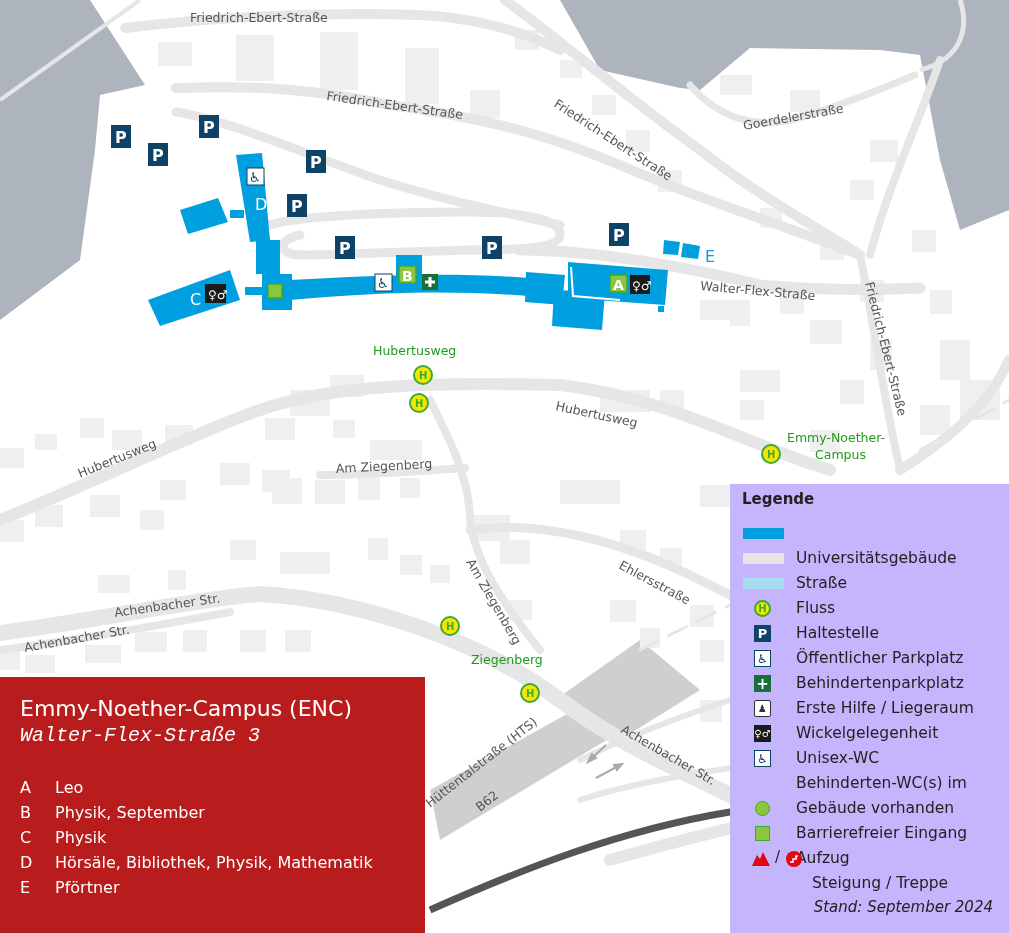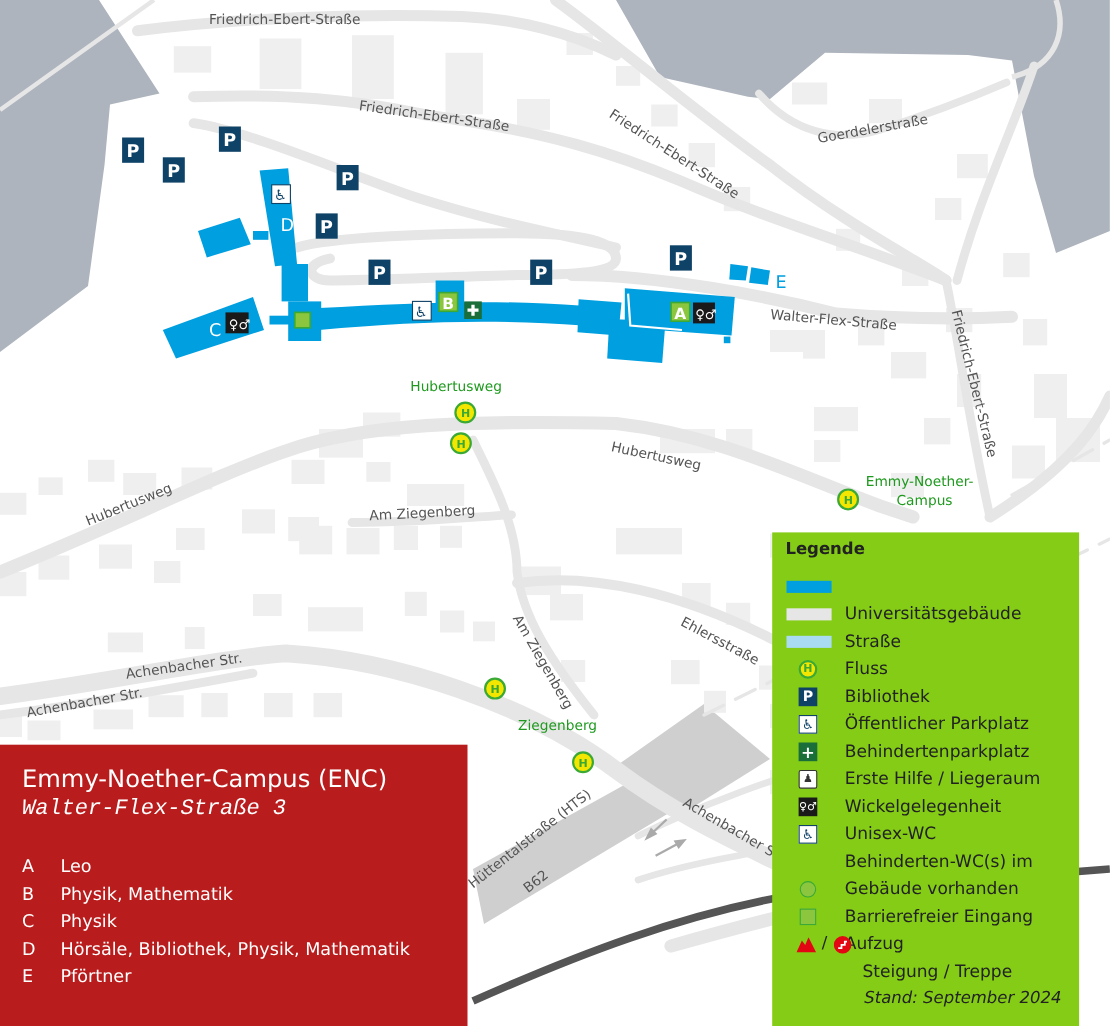--- a/index.html
+++ b/index.html
@@ -19,7 +19,7 @@
   #info li .k{width:35px;flex:none;}
 
   
-  #legend{position:absolute;left:702px;top:484px;width:279px;height:449px;background:#84cc16;color:#222;}
+  #legend{position:absolute;left:730px;top:484px;width:279px;height:449px;background:#c4b5fd;color:#222;}
   #legend .lhead{position:absolute;left:12px;top:6px;font-size:15px;font-weight:bold;}
   #legend .row{position:absolute;left:0;display:flex;align-items:center;height:25px;}
   #legend .sym{width:66px;flex:none;position:relative;height:25px;}

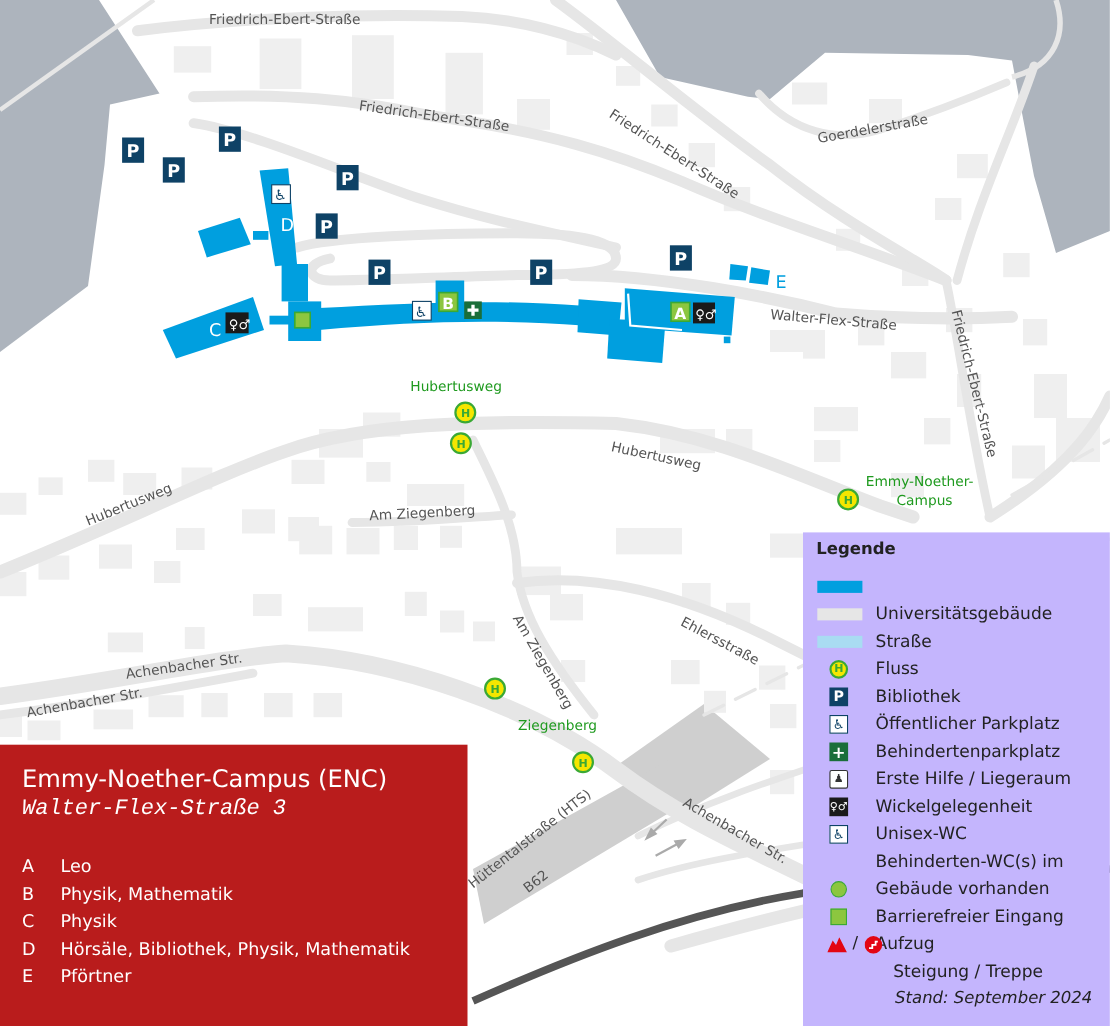--- a/index.html
+++ b/index.html
@@ -355,7 +355,7 @@
     <div class="sym">
         <div class="icon-box" style="border-radius:50%;background:#f5e600;border:2px solid #3aa935;color:#3aa935;font-size:10px;">H</div>
       </div>
-    <span class="lbl">Bibliothek</span>
+    <span class="lbl">Haltestelle</span>
   </div>
   <div class="row" style="top:137px">
     <div class="sym">

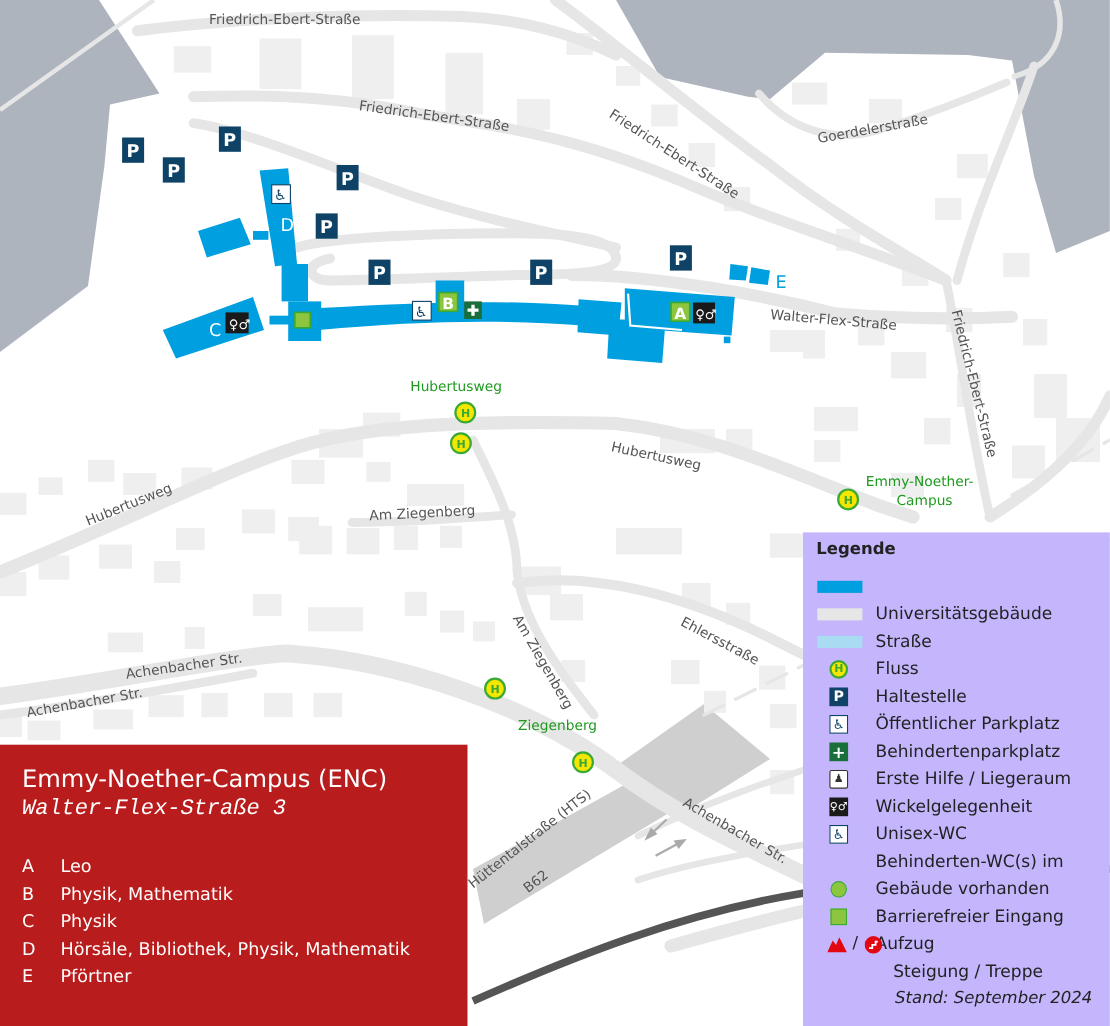--- a/index.html
+++ b/index.html
@@ -313,7 +313,7 @@
       </li>
     <li>
         <span class="k">B</span>
-        <span>Physik, Mathematik</span>
+        <span>Physik, September</span>
       </li>
     <li>
         <span class="k">C</span>

